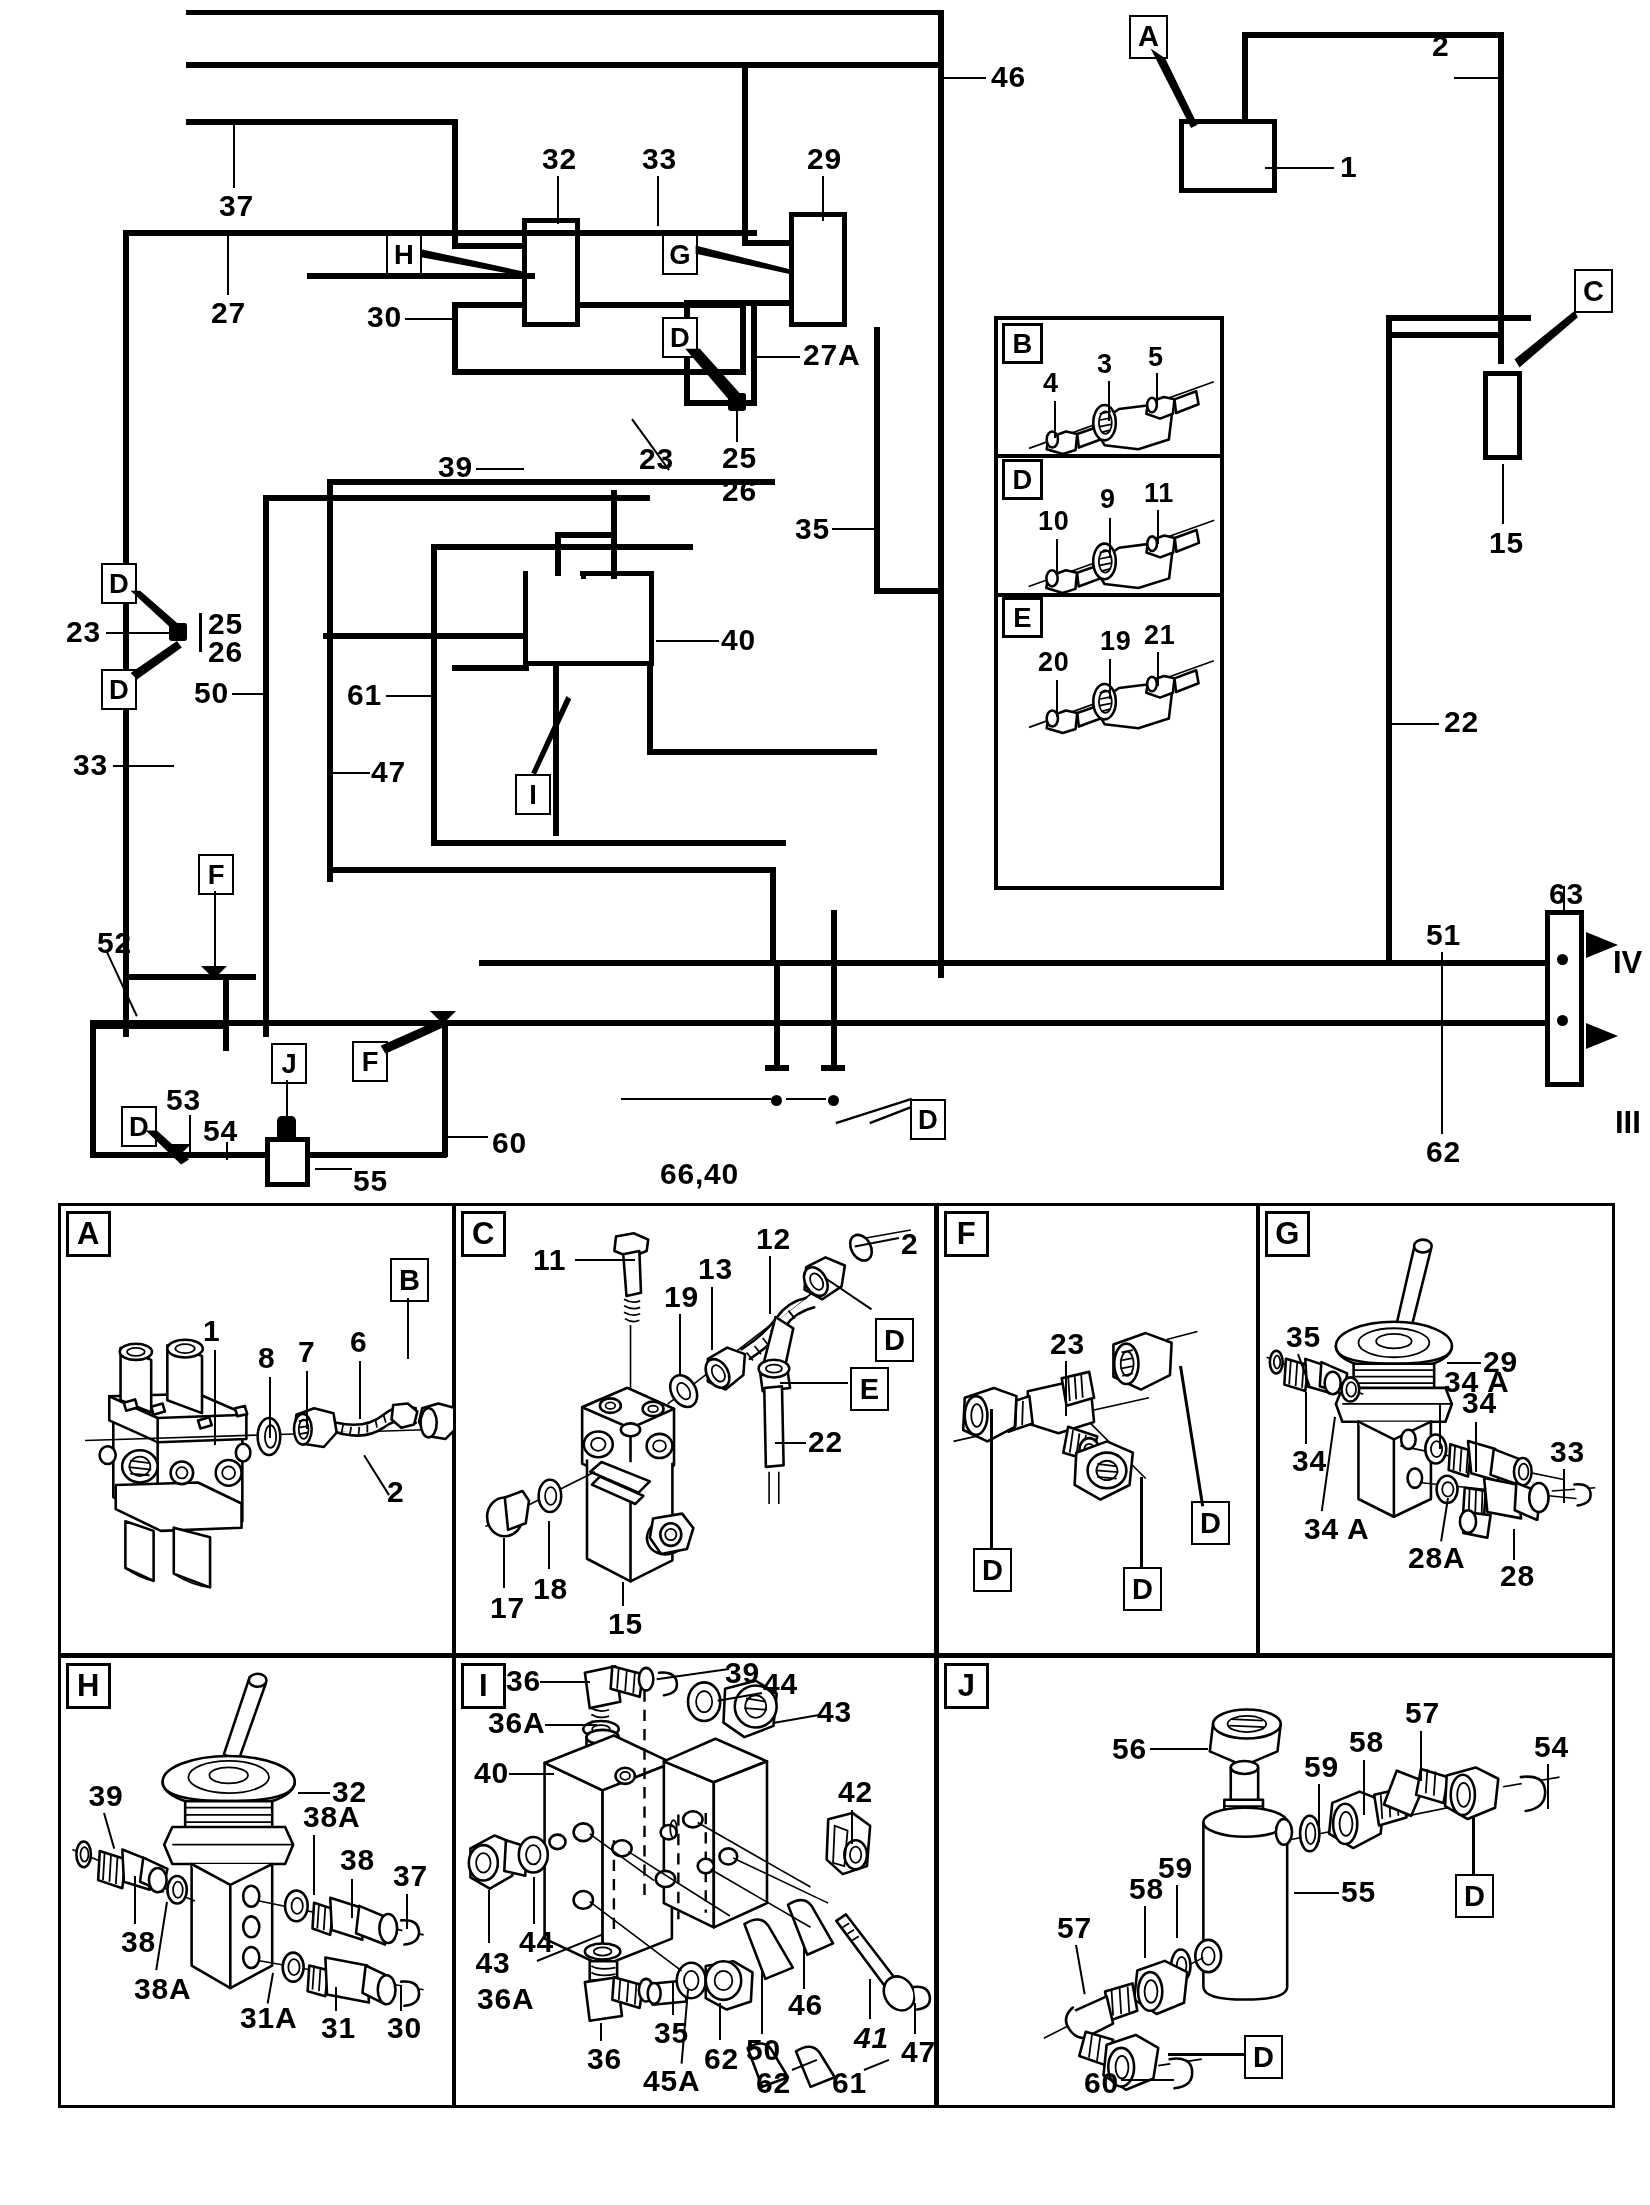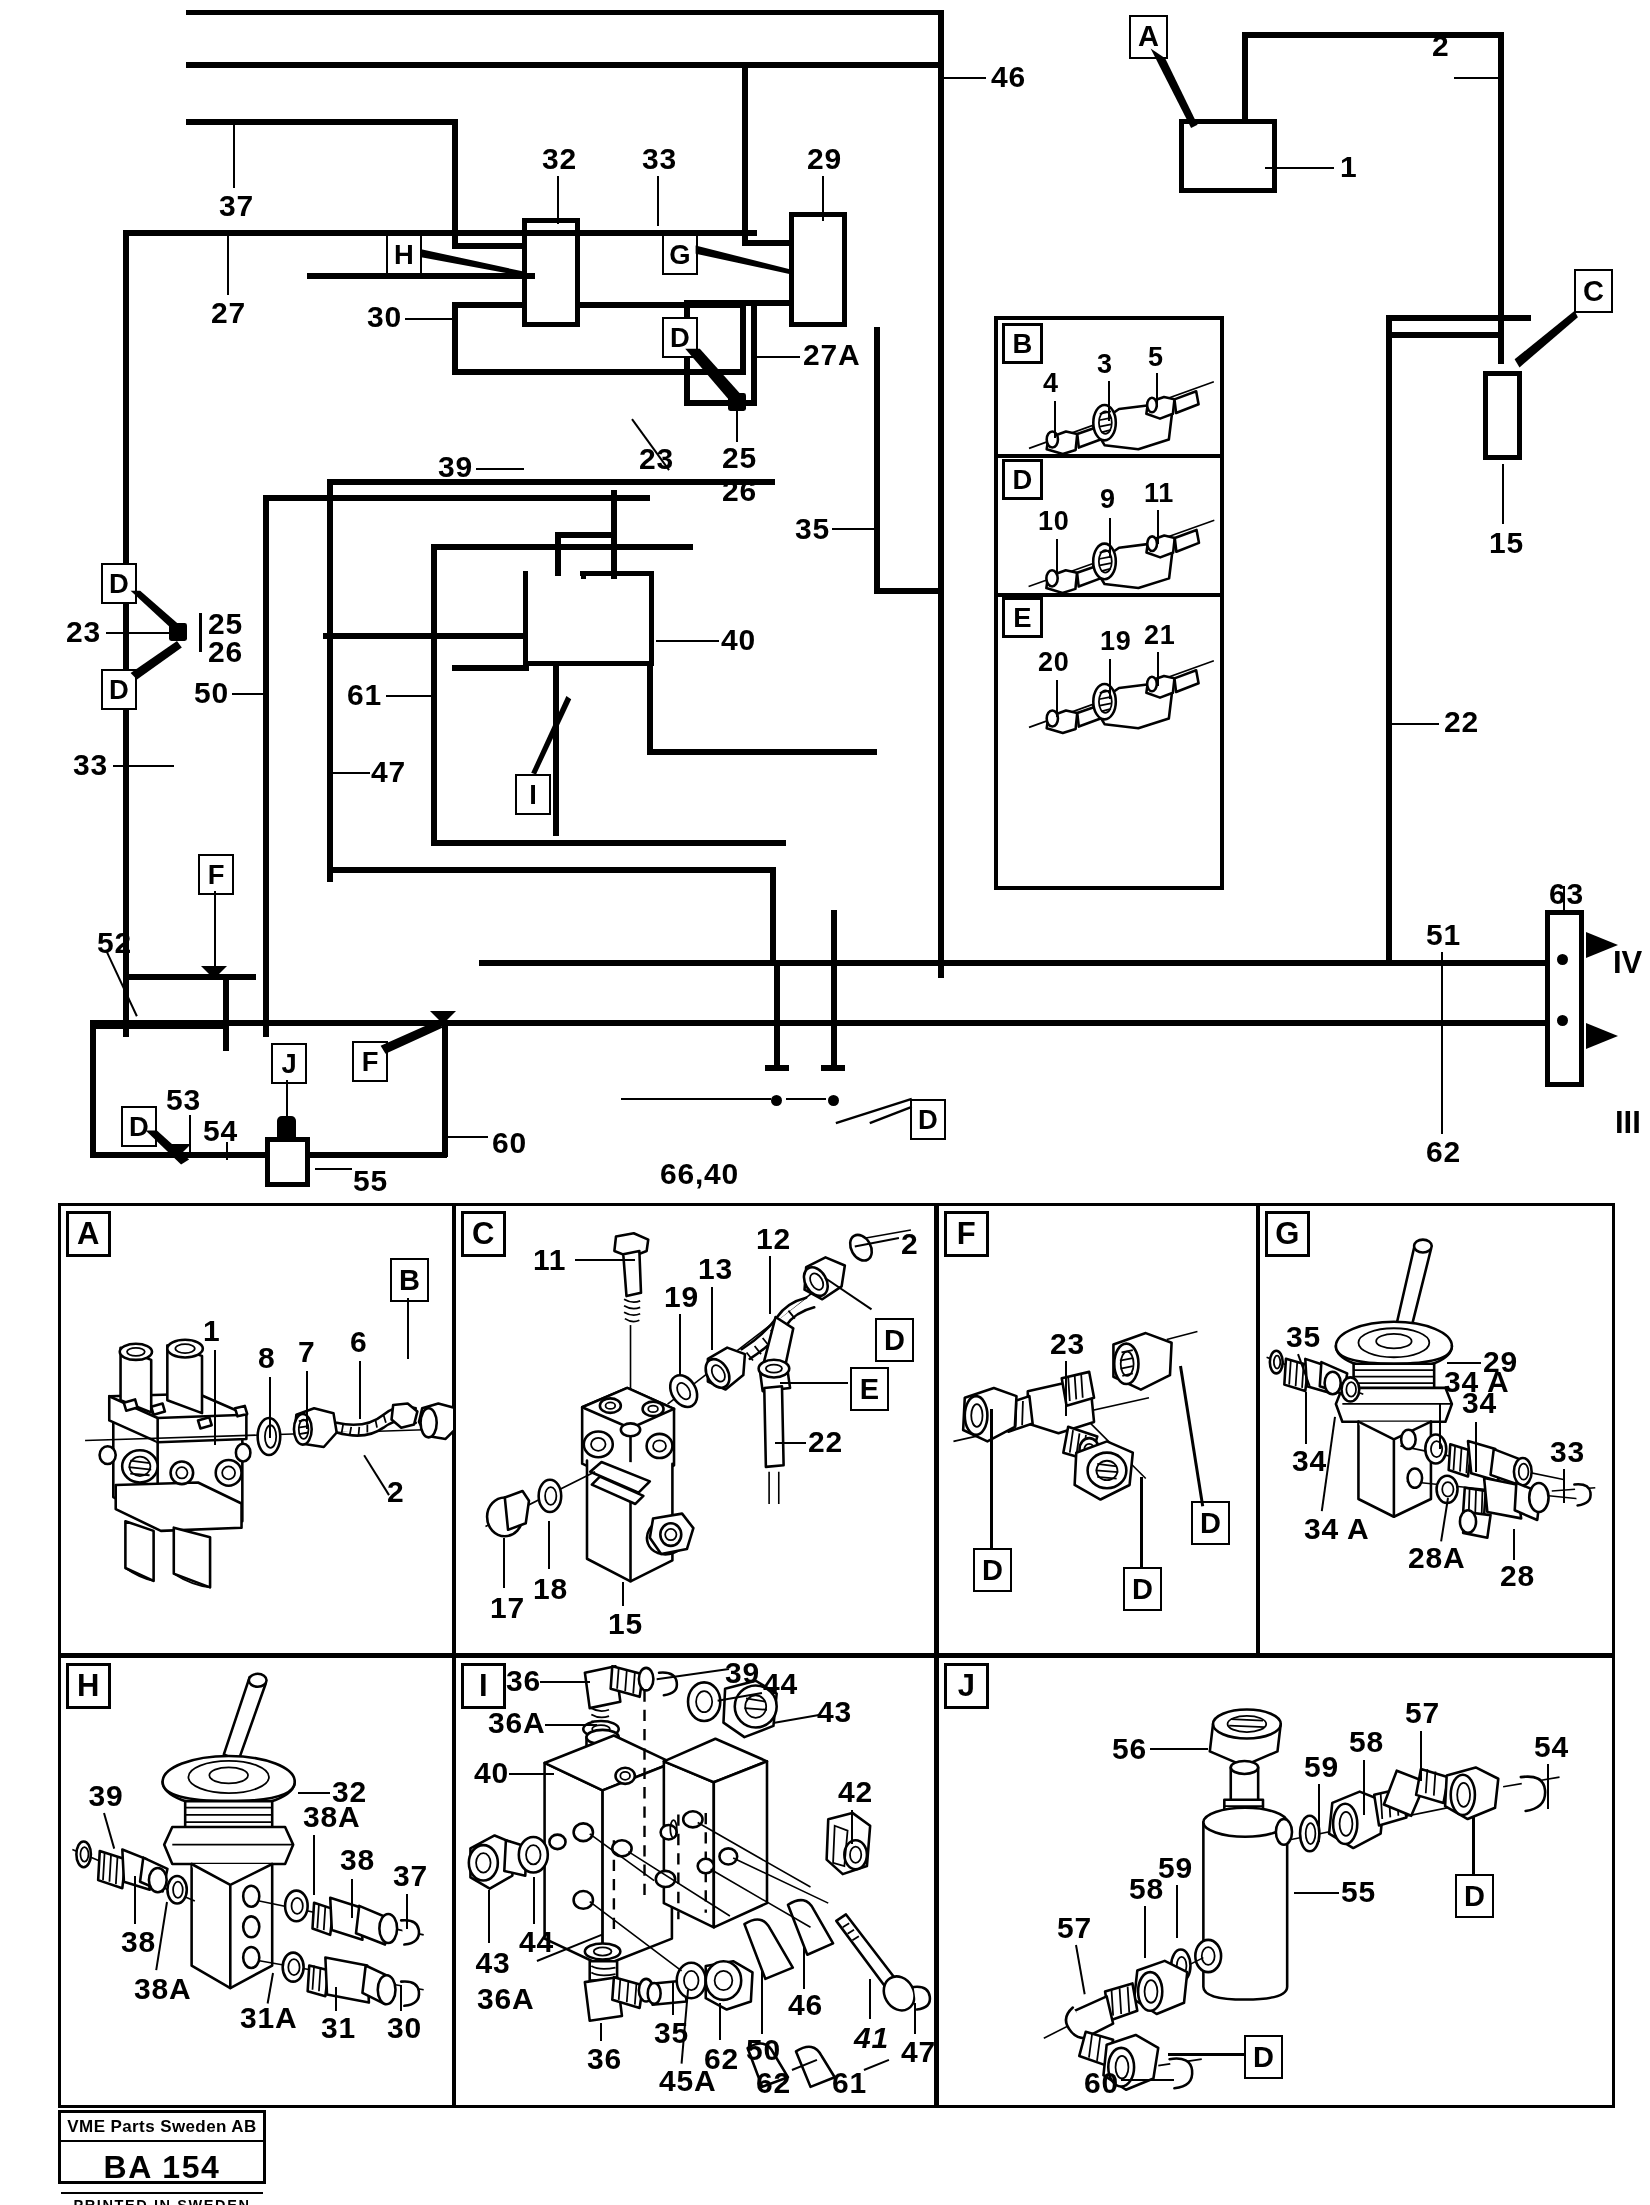--- a/index.html
+++ b/index.html
@@ -986,7 +986,7 @@
     <div class="num" style="left:198px;top:360px;">35</div>
     <div class="abs" style="left:216px;top:323px;width:2.4px;height:34px;background:#000;"></div>
 
-    <div class="num" style="left:187px;top:408px;margin-left:16px;">45A</div>
+    <div class="num" style="left:187px;top:408px;">45A</div>
     <div class="abs" style="left:231px;top:332px;width:2.4px;height:74px;background:#000;transform:rotate(5deg);transform-origin:50% 0;"></div>
 
     <div class="num" style="left:248px;top:386px;">62</div>

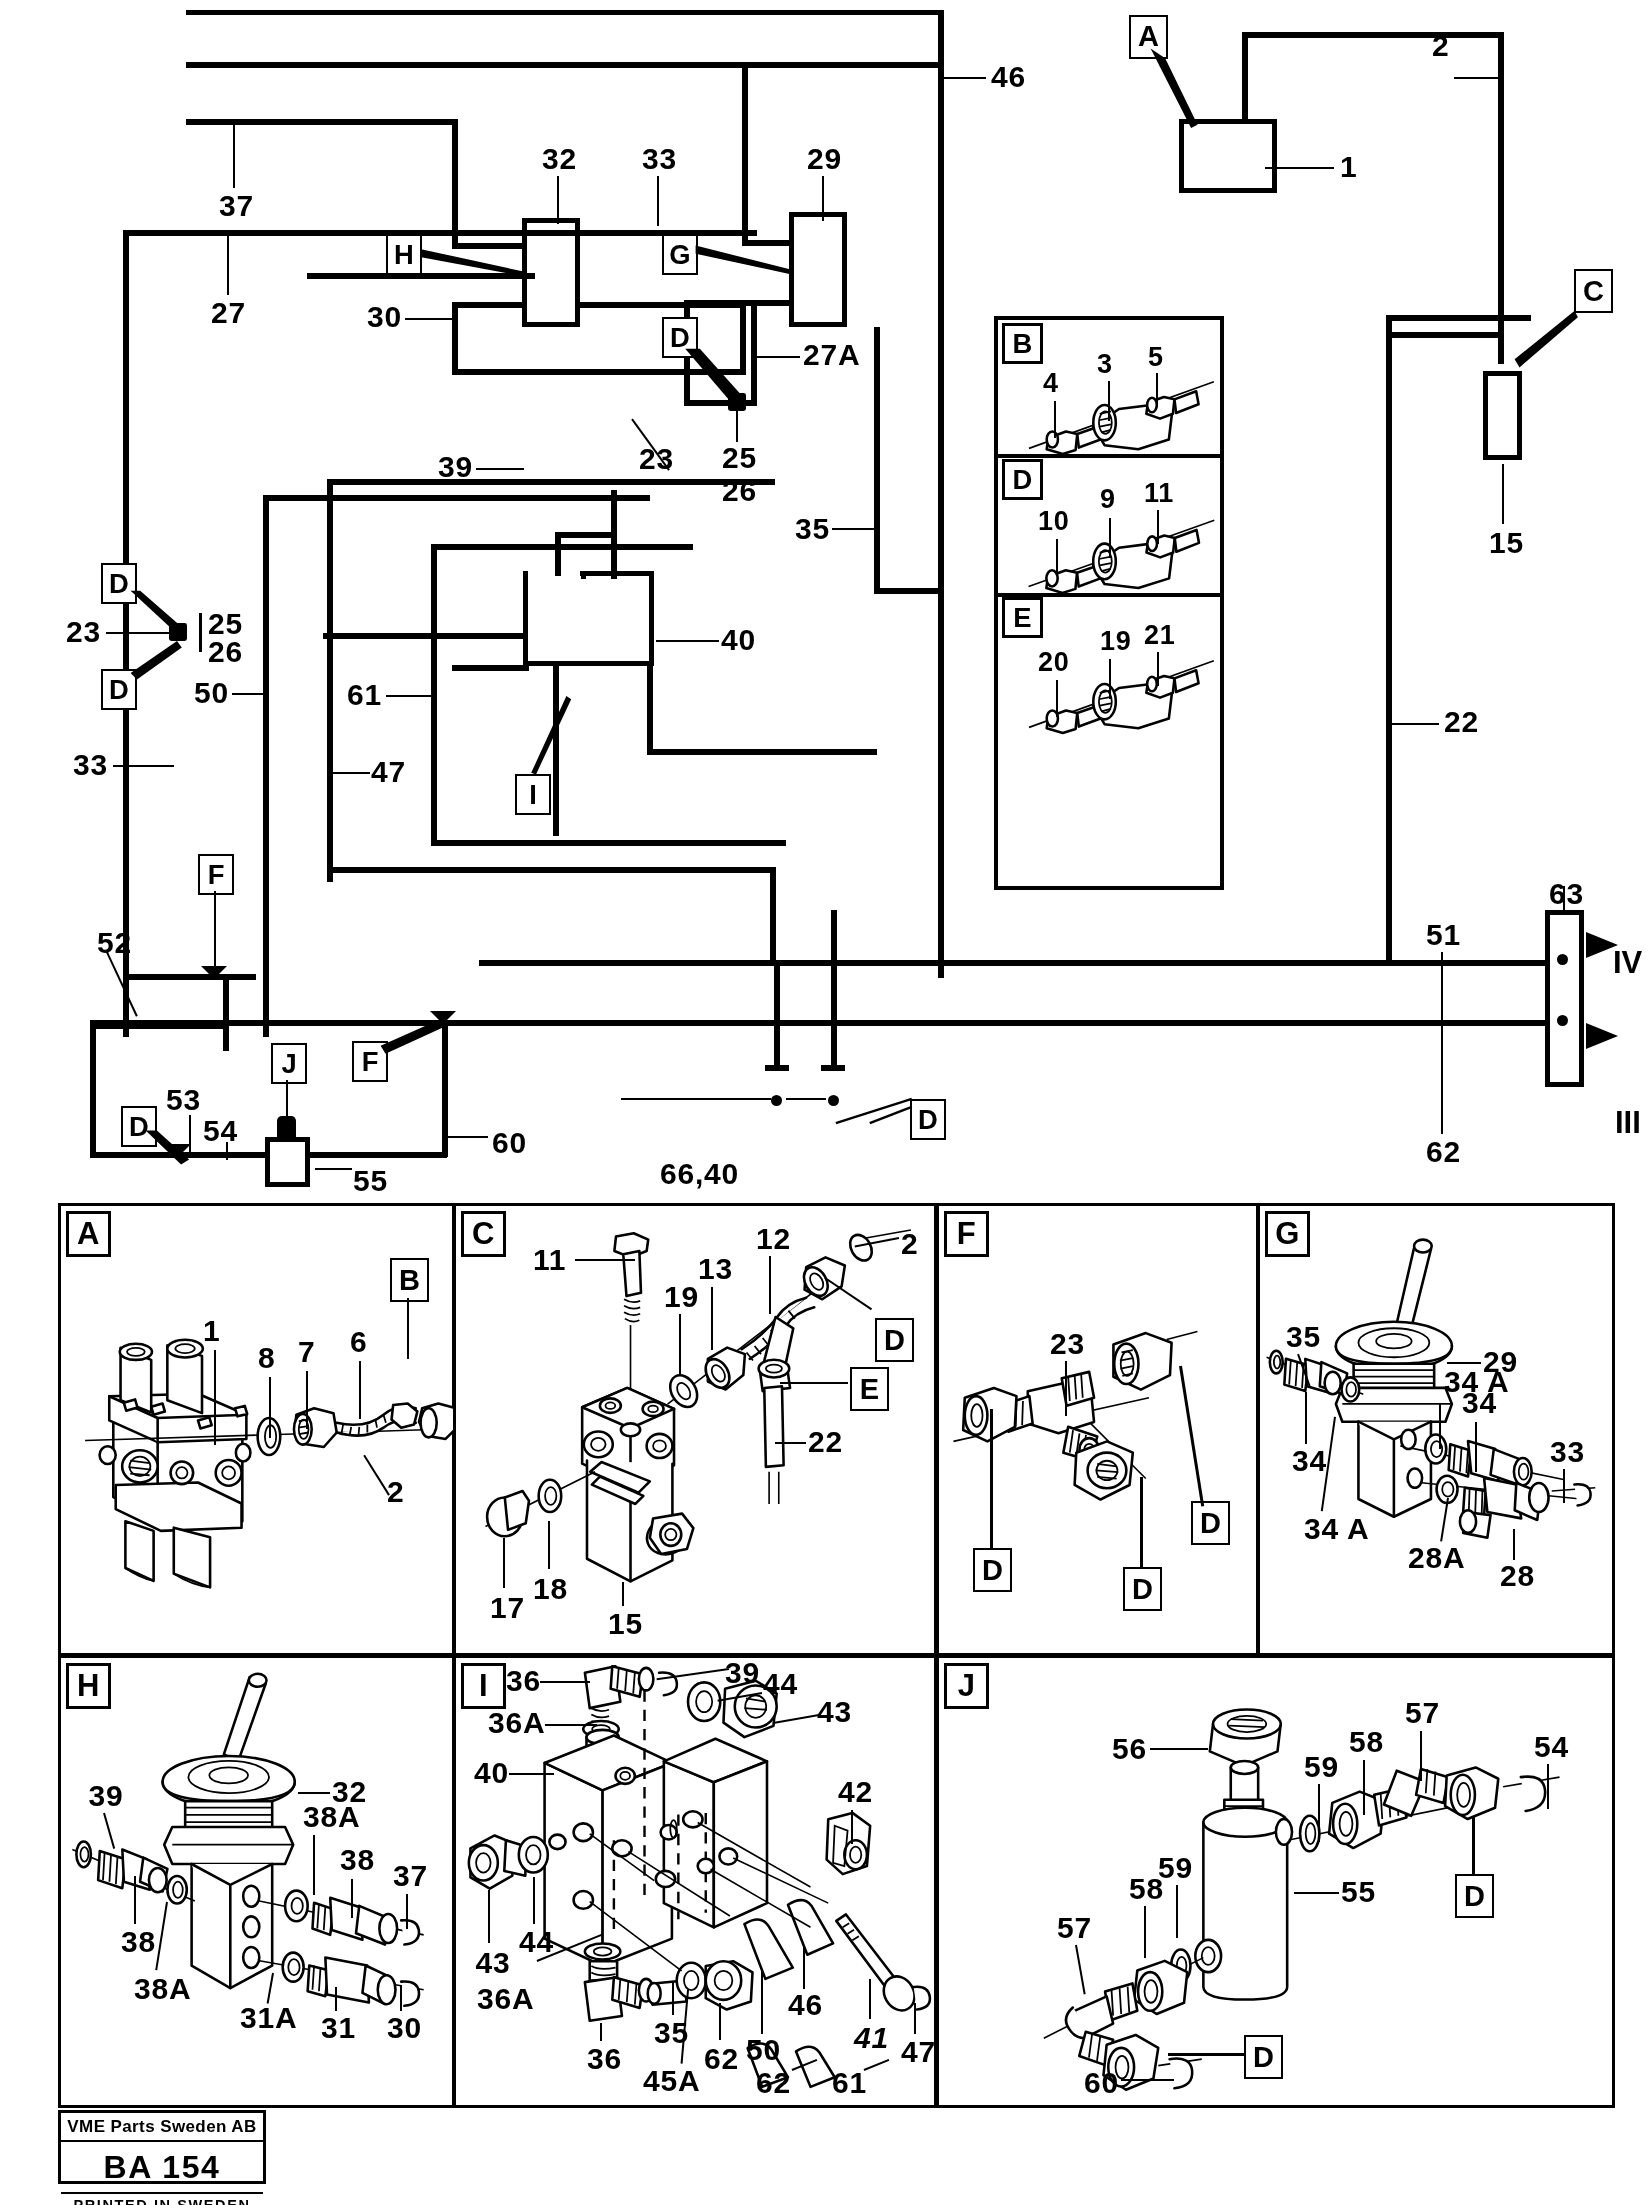--- a/index.html
+++ b/index.html
@@ -1107,11 +1107,6 @@
     <div class="abs" style="left:229px;top:395px;width:76px;height:3.2px;background:#000;"></div>
   </div>
 
-  <div class="titleblock" style="left:58px;top:2110px;width:208px;height:74px;">
-    <div class="tb-top">VME Parts Sweden AB</div>
-    <div class="tb-mid">BA  154</div>
-    <div class="tb-bot">PRINTED IN SWEDEN</div>
-  </div>
 
 </div>
 

